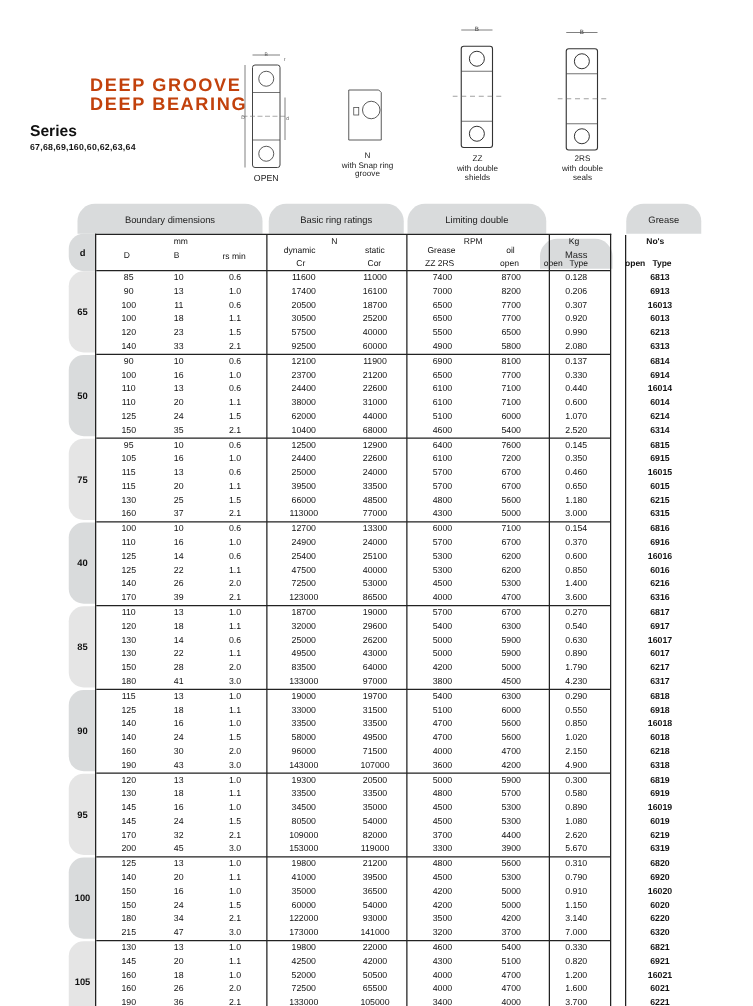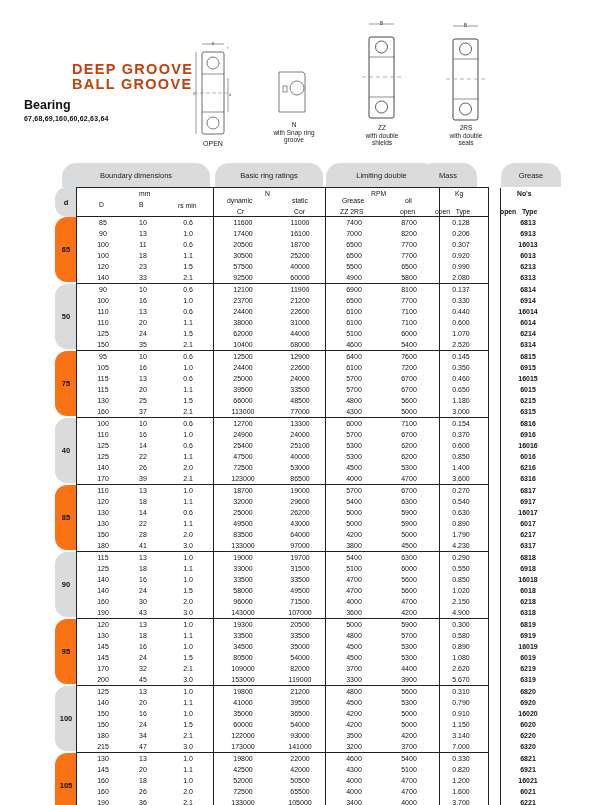--- a/index.html
+++ b/index.html
@@ -44,7 +44,7 @@
 
 <div class="title">
   <div>DEEP GROOVE</div>
-  <div>BALL GROOVE</div>
+  <div>DEEP BEARING</div>
 </div>
 <div class="series-label">Bearing</div>
 <div class="series-list">67,68,69,160,60,62,63,64</div>

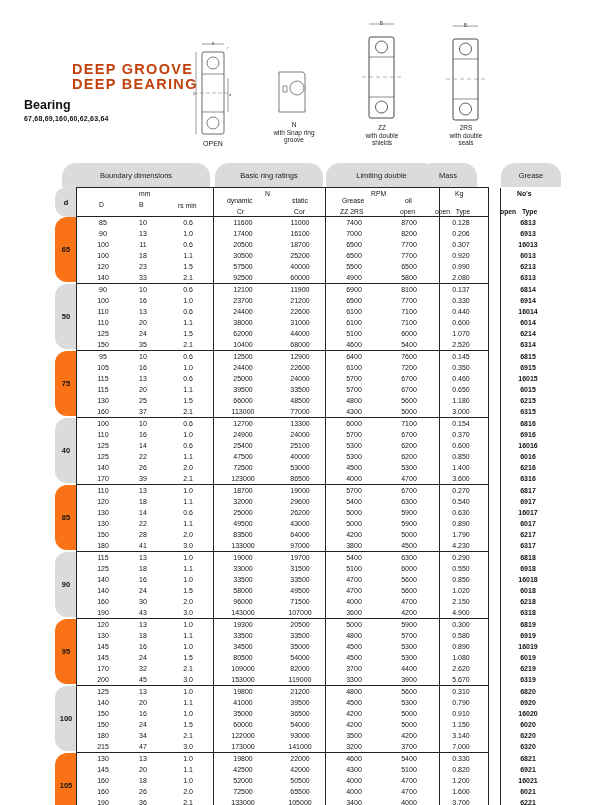--- a/index.html
+++ b/index.html
@@ -46,7 +46,7 @@
   <div>DEEP GROOVE</div>
   <div>DEEP BEARING</div>
 </div>
-<div class="series-label">Bearing</div>
+<div class="series-label">Series</div>
 <div class="series-list">67,68,69,160,60,62,63,64</div>
 
 <div class="diagram" style="left:192px; top:40px;">

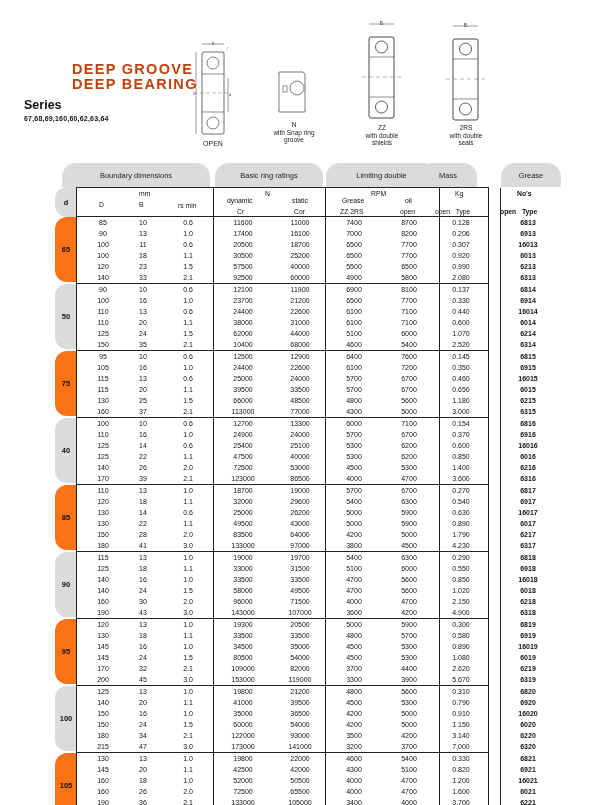--- a/index.html
+++ b/index.html
@@ -123,7 +123,7 @@
   <div class="tab" style="left:-14px; width:148px;">Boundary dimensions</div>
   <div class="tab" style="left:139px; width:108px;">Basic ring ratings</div>
   <div class="tab" style="left:250px; width:111px;">Limiting double</div>
-  <div class="tab" style="left:343px; width:58px;">Mass</div>
+  <div class="tab" style="left:356px; width:58px;margin-top:28px;">Mass</div>
   <div class="tab" style="left:425px; width:60px;">Grease</div>
 </div>
 

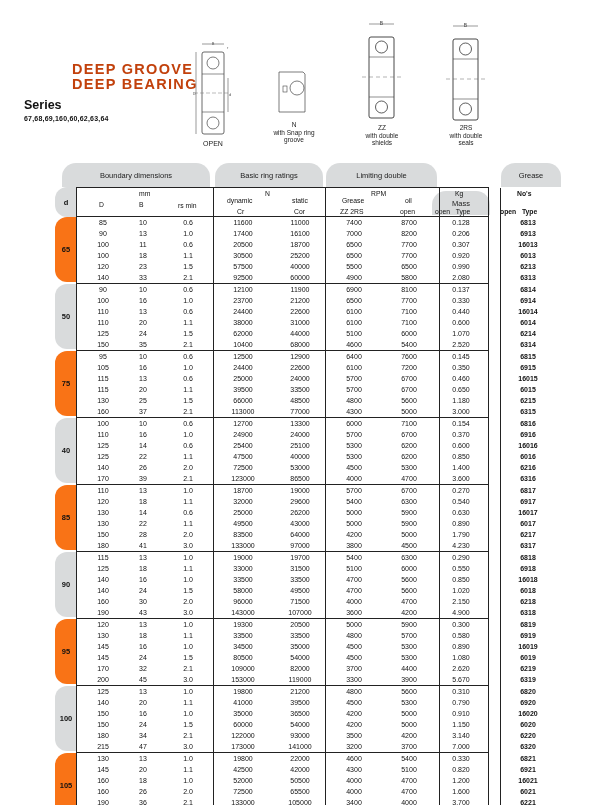--- a/index.html
+++ b/index.html
@@ -19,7 +19,7 @@
   .tab { position: absolute; top: 0; height: 24px; background: #d9dbdc; border-radius: 14px 14px 0 0; font-size: 7.5px; display: flex; align-items: center; justify-content: center; color: #222; }
 
   .d-tab { position: absolute; left: 55px; width: 22px; background: #d9dbdc; border-radius: 12px 0 0 12px; font-size: 7.5px; font-weight: bold; display: flex; align-items: center; justify-content: center; }
-  .d-tab.alt { background: #f97316; }
+  .d-tab.alt { background: #e5e5e5; }
 
   .grid { position: absolute; left: 76px; top: 187px; width: 413px; border: 1.2px solid #222; border-bottom: 2px solid #555; }
   .hdr { position: relative; height: 29px; border-bottom: 1.2px solid #222; font-size: 6.8px; }

